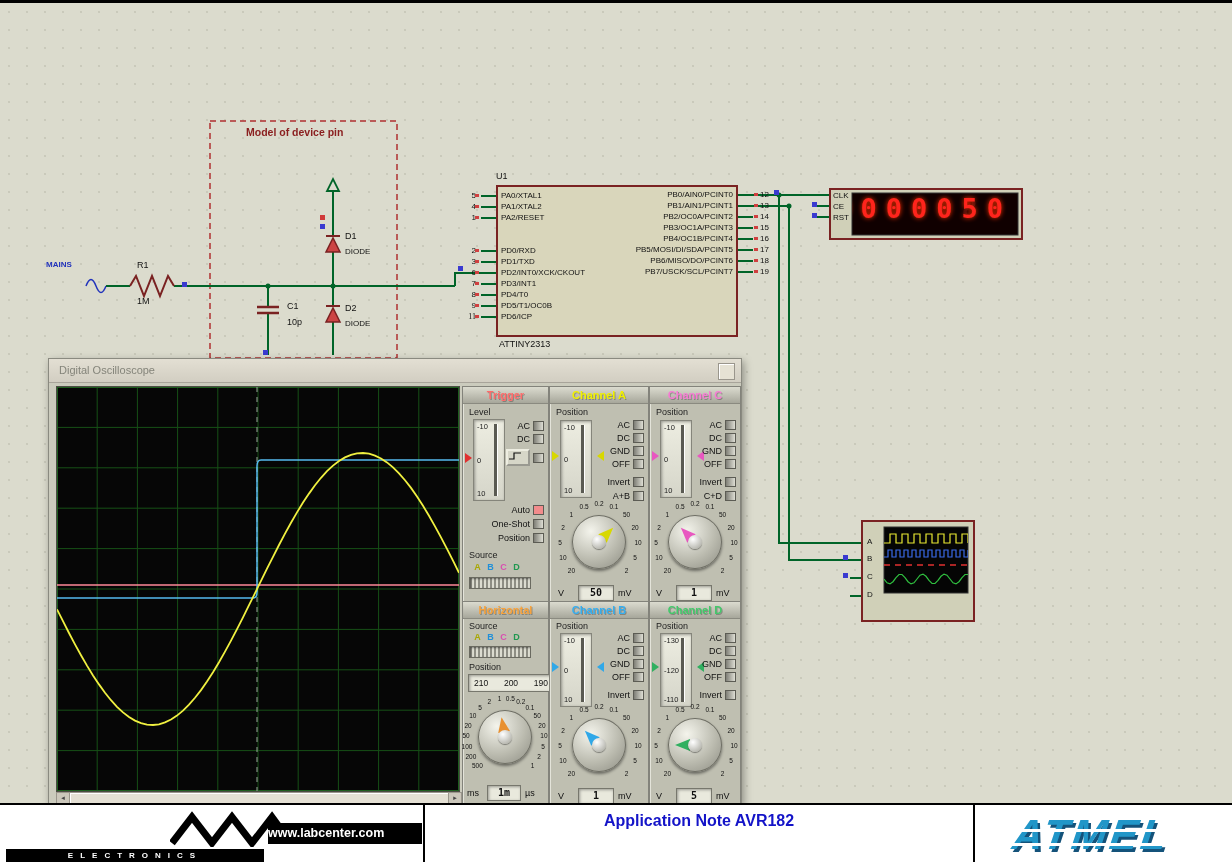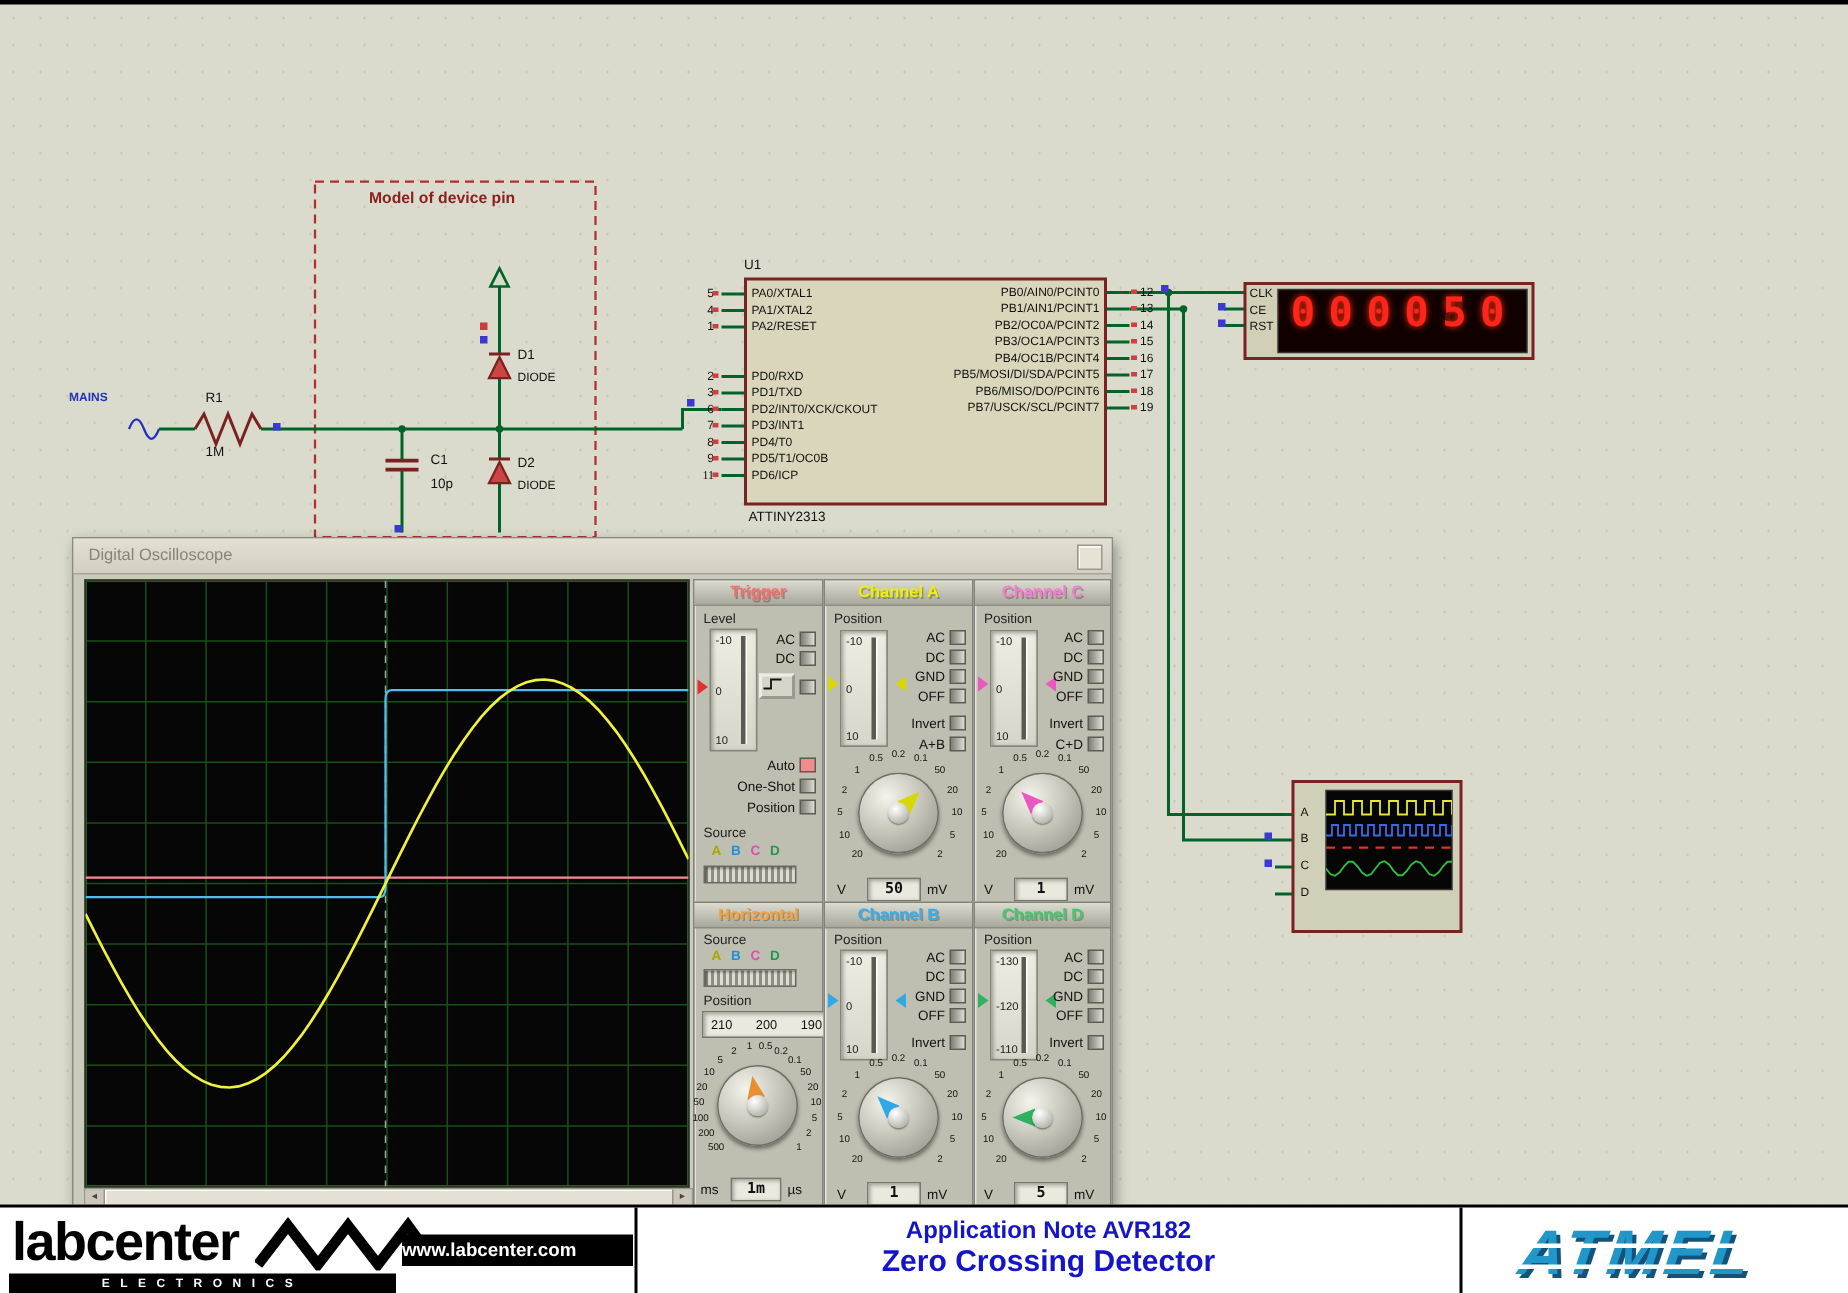--- a/index.html
+++ b/index.html
@@ -662,7 +662,6 @@
 
   <div id="footer">
     <div class="f-left">
-      <div class="lc-word">labcenter</div>
       <svg class="lc-zigzag" width="120" height="36">
         <polyline points="2,32 22,6 42,32 62,6 82,32 102,6 118,28" fill="none" stroke="#000" stroke-width="7"></polyline>
       </svg>

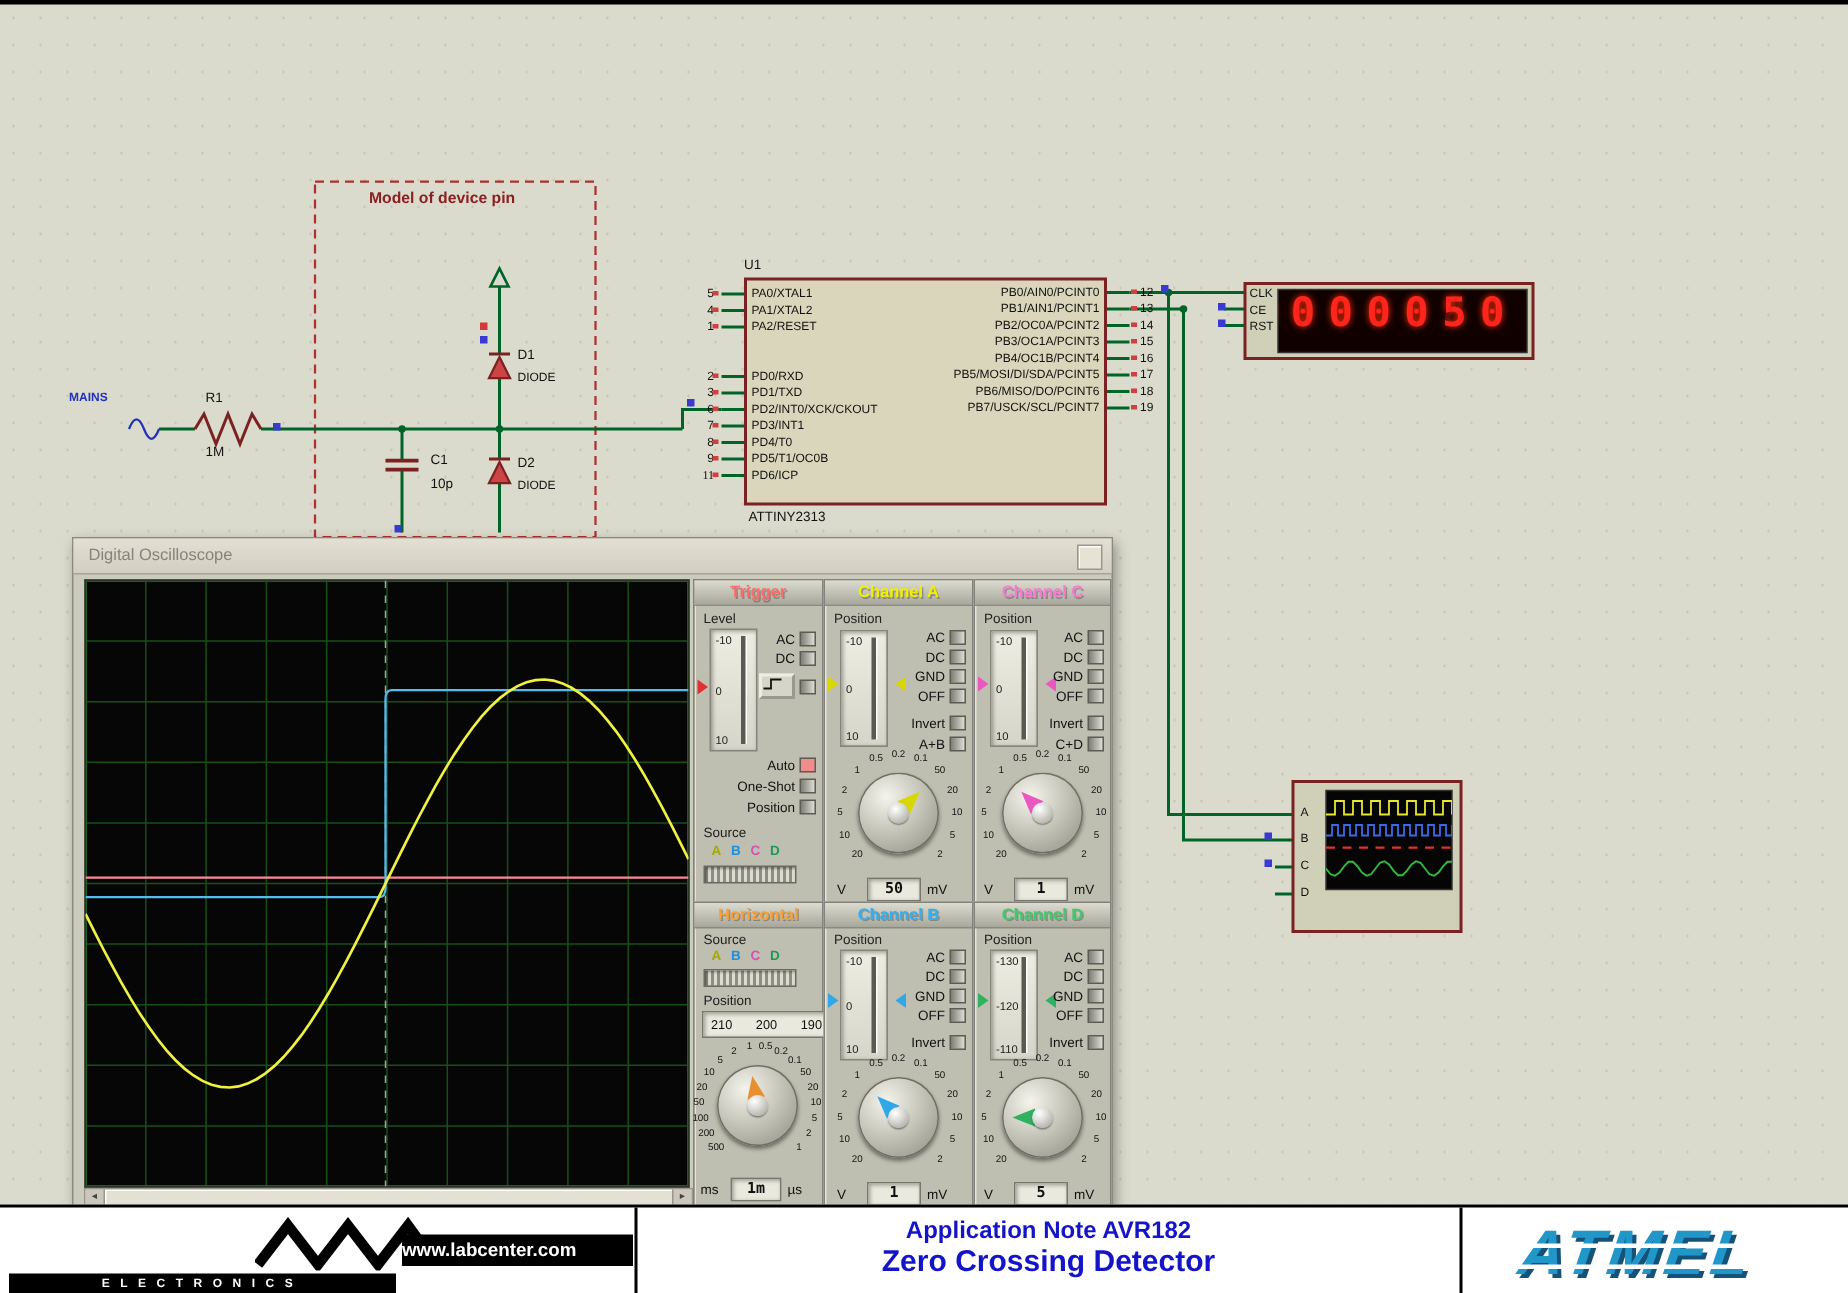--- a/index.html
+++ b/index.html
@@ -670,7 +670,6 @@
     </div>
     <div class="f-mid">
       <div class="f-note">Application Note AVR182</div>
-      <div class="f-title">Zero Crossing Detector</div>
     </div>
     <div class="f-right">
       <div class="atmel">ATMEL</div>

